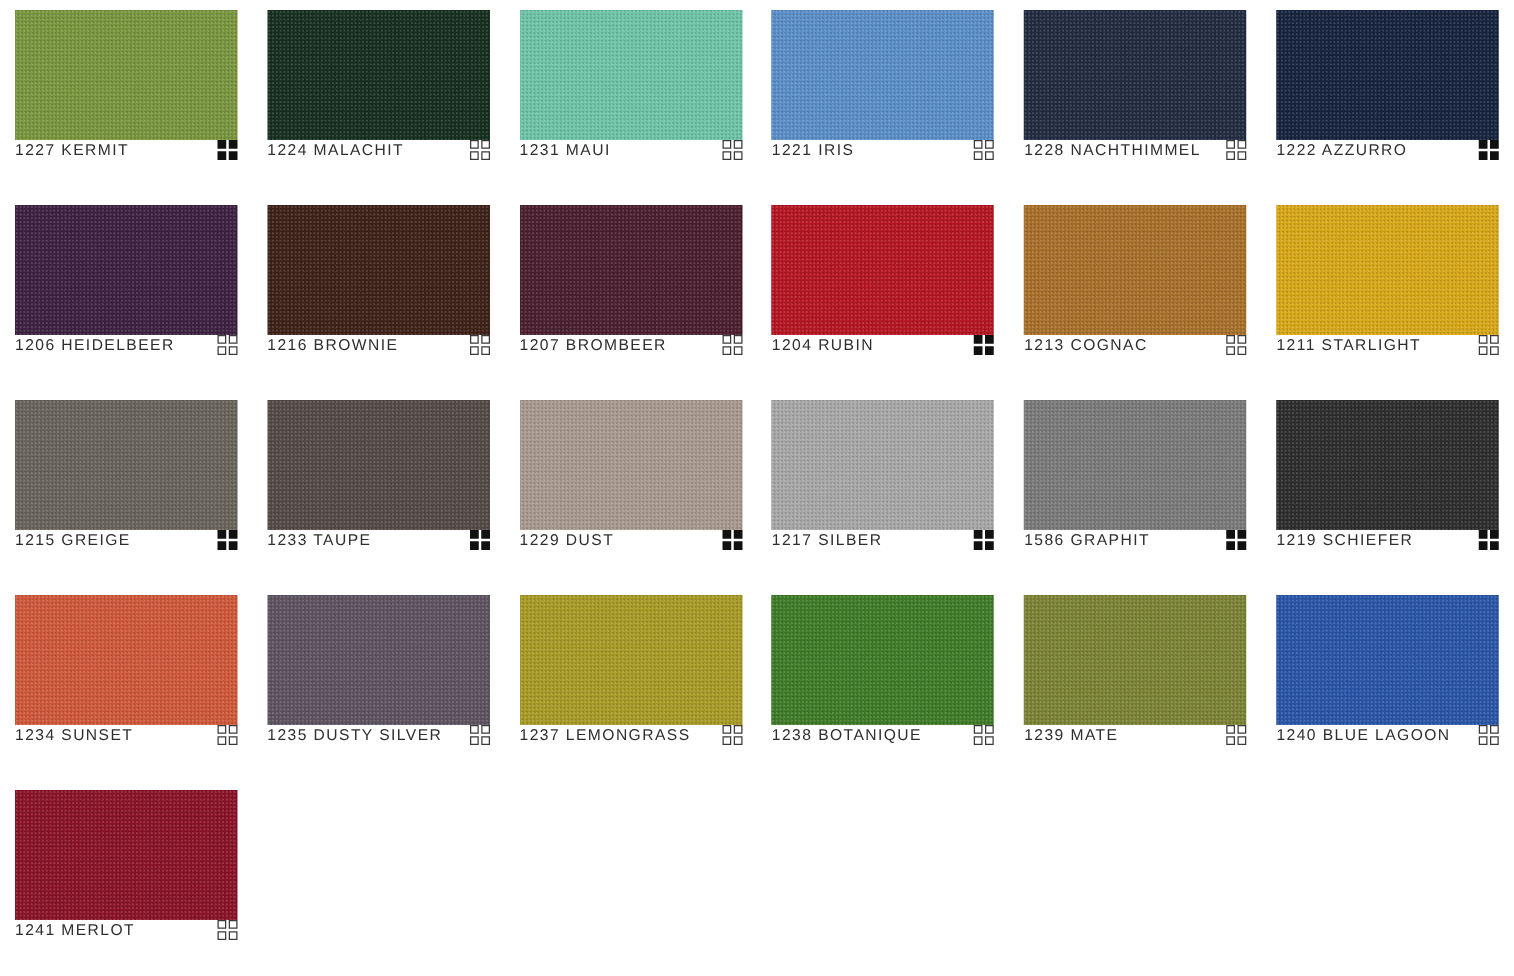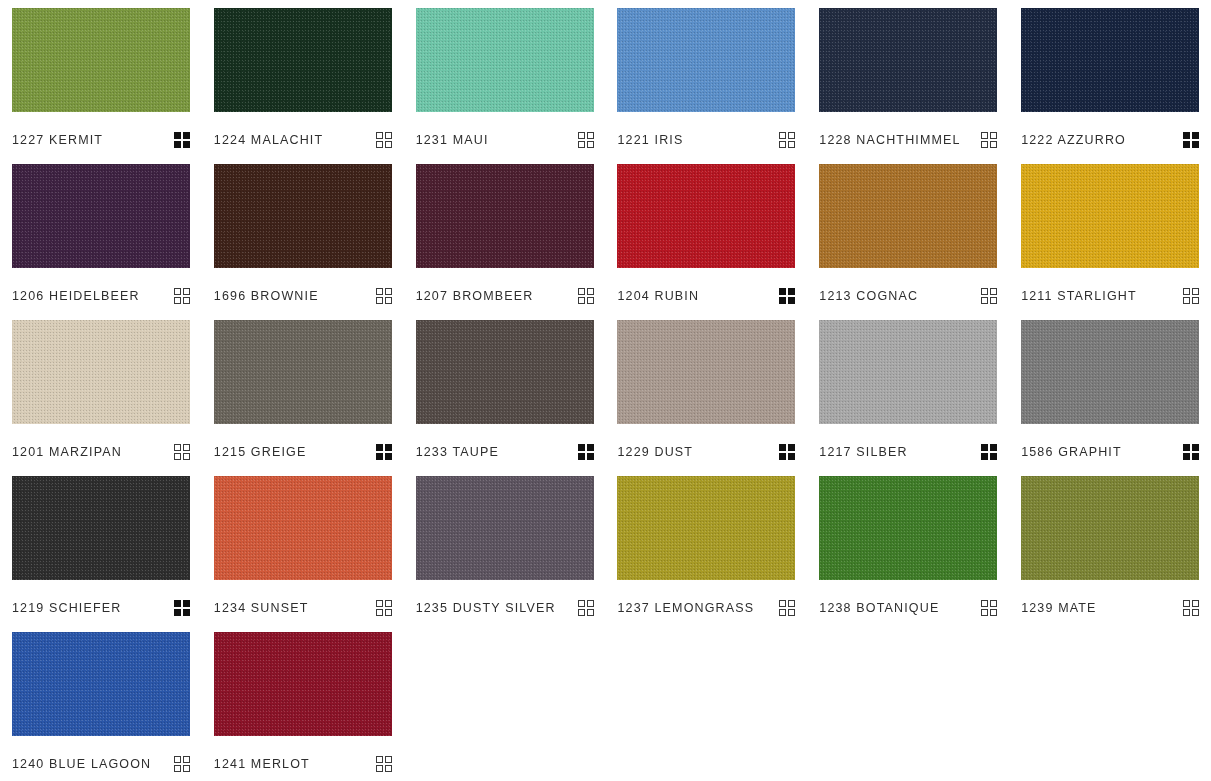--- a/index.html
+++ b/index.html
@@ -64,7 +64,6 @@
     display: flex;
     justify-content: flex-start;
     width: 178px;
-    margin-top: 20px;
     height: 16px;
   }
 

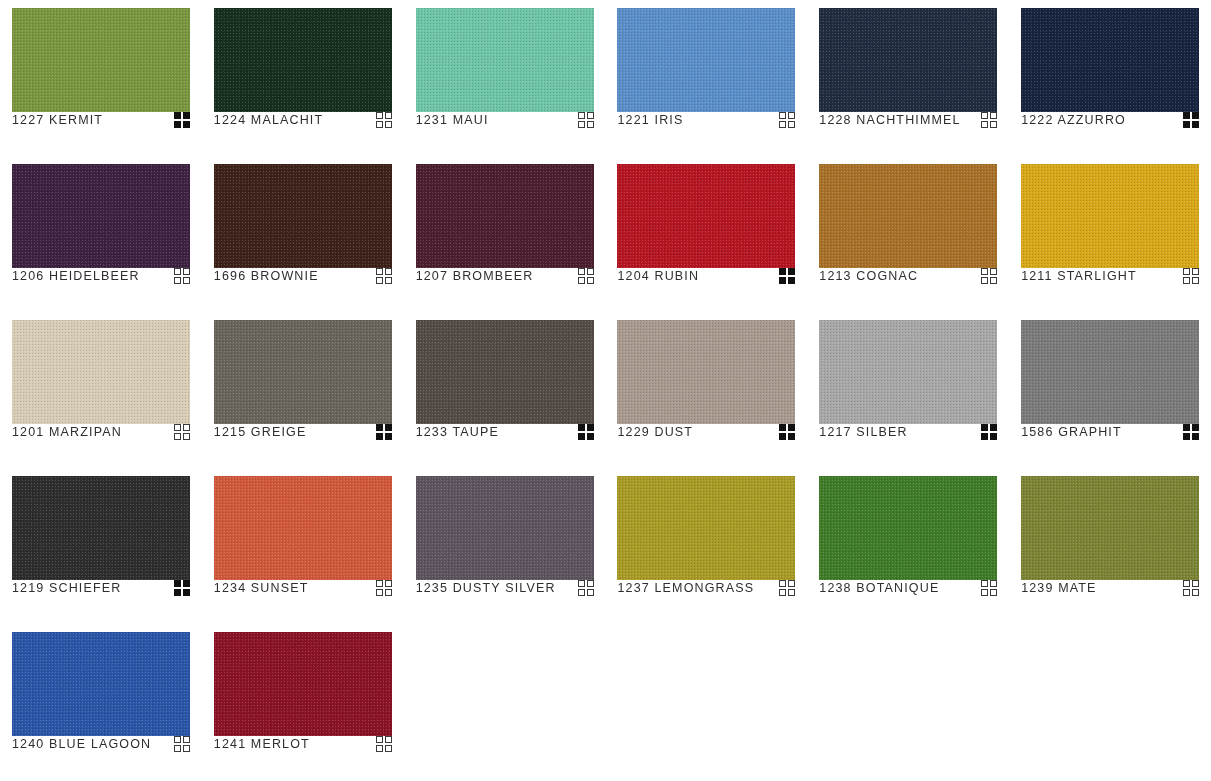--- a/index.html
+++ b/index.html
@@ -190,7 +190,7 @@
     <div class="swatch-cell">
       <div class="swatch-chip" style="background-color: rgb(62, 34, 25);"></div>
       <div class="swatch-meta">
-        <span class="swatch-label">1696 BROWNIE</span>
+        <span class="swatch-label">1216 BROWNIE</span>
         <span class="swatch-icon outline">
           <i></i>
           <i></i>

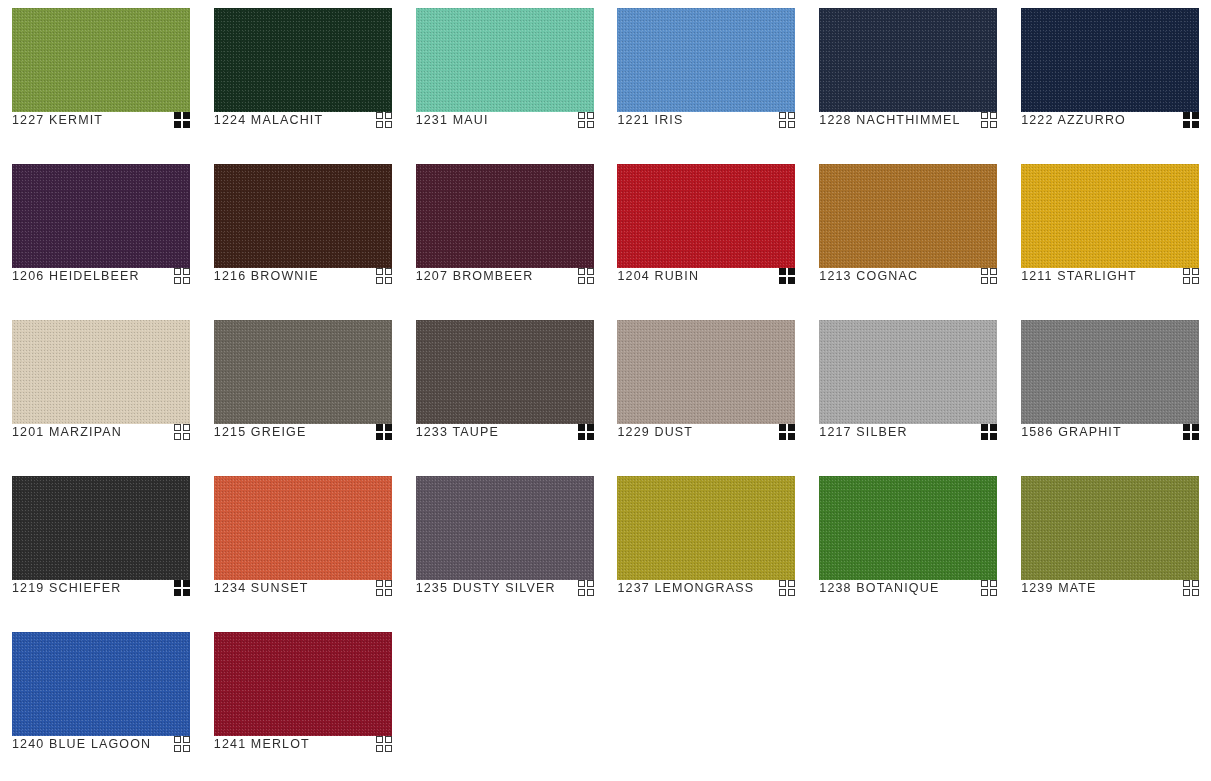--- a/index.html
+++ b/index.html
@@ -248,18 +248,6 @@
       </div>
     </div>
     <div class="swatch-cell">
-      <div class="swatch-chip" style="background-color: rgb(217, 205, 184);"></div>
-      <div class="swatch-meta">
-        <span class="swatch-label">1201 MARZIPAN</span>
-        <span class="swatch-icon outline">
-          <i></i>
-          <i></i>
-          <i></i>
-          <i></i>
-        </span>
-      </div>
-    </div>
-    <div class="swatch-cell">
       <div class="swatch-chip" style="background-color: rgb(106, 101, 92);"></div>
       <div class="swatch-meta">
         <span class="swatch-label">1215 GREIGE</span>

